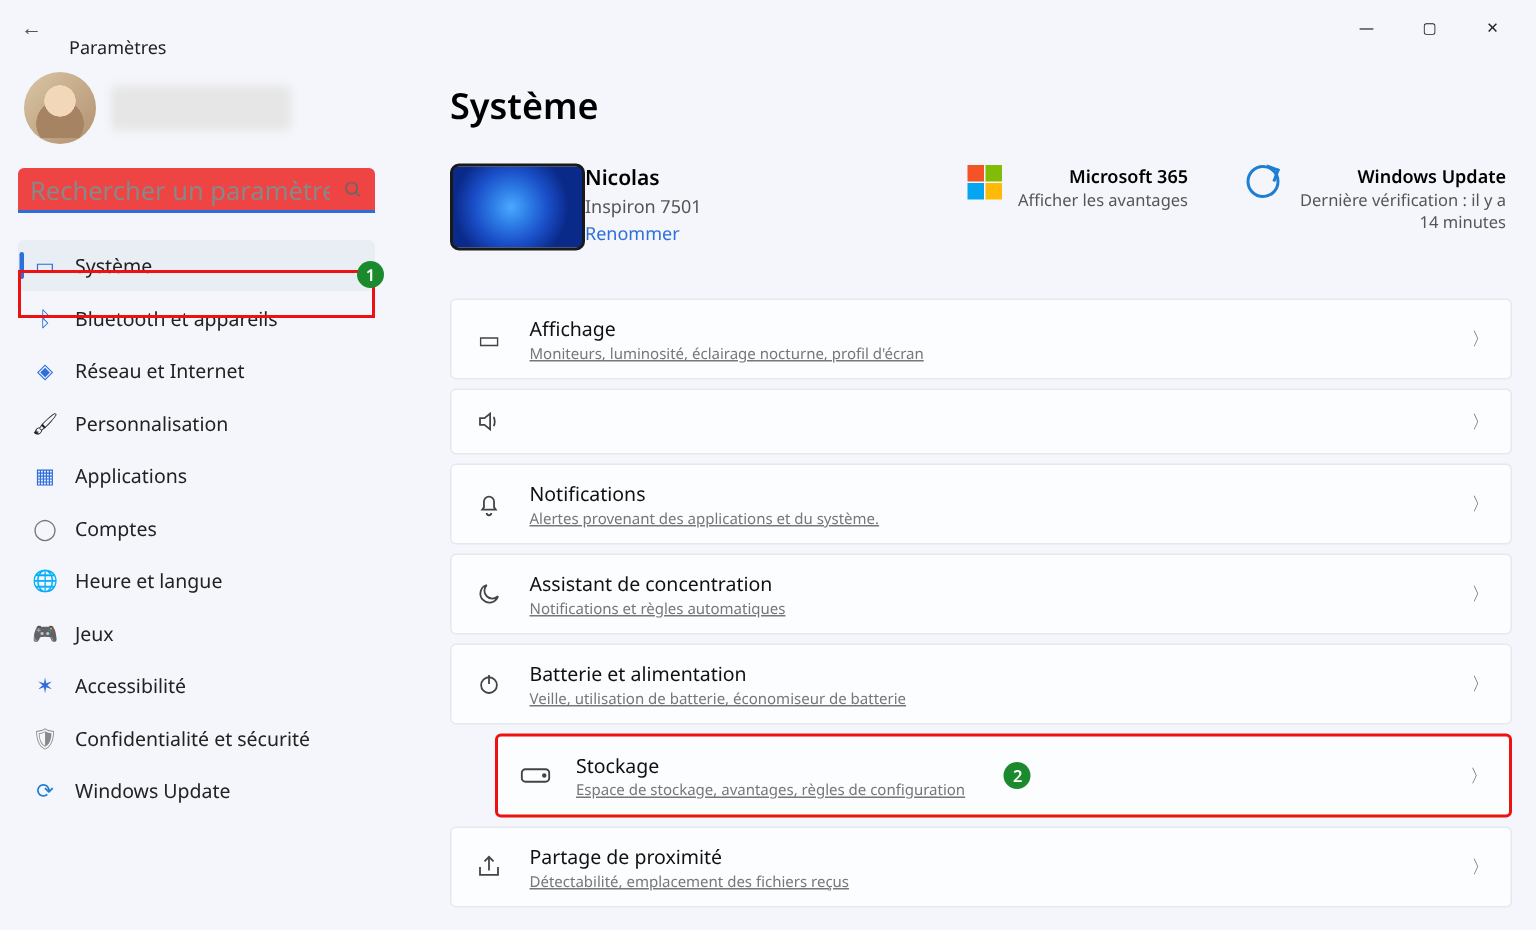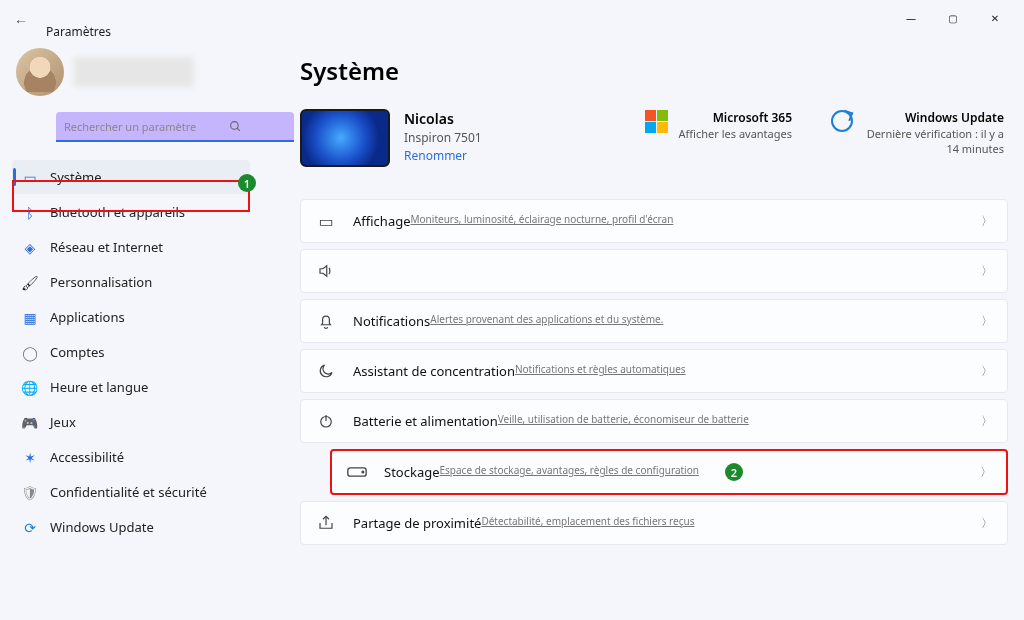--- a/index.html
+++ b/index.html
@@ -21,7 +21,7 @@
   .profile-name { filter: blur(3px); color: #aaa; background: #e6e6e6; border-radius:4px; width:120px; height:30px; }
 
   .searchbox { position: relative; margin-bottom: 18px; }
-  .searchbox input { width: 100%; height: 30px; border: none; border-bottom: 2px solid #2d6edc; background: #c4b5fd; border-radius: 4px 4px 0 0; padding: 0 30px 0 8px; font-size: 11px; outline: none; margin-left: 44px; }
+  .searchbox input { width: 100%; height: 30px; border: none; border-bottom: 2px solid #2d6edc; background: #ef4444; border-radius: 4px 4px 0 0; padding: 0 30px 0 8px; font-size: 17px; outline: none; }
   .searchbox input::placeholder { color: #888; }
   .searchbox .mag { position: absolute; right: 8px; top: 8px; color: #666; font-size: 12px; }
 

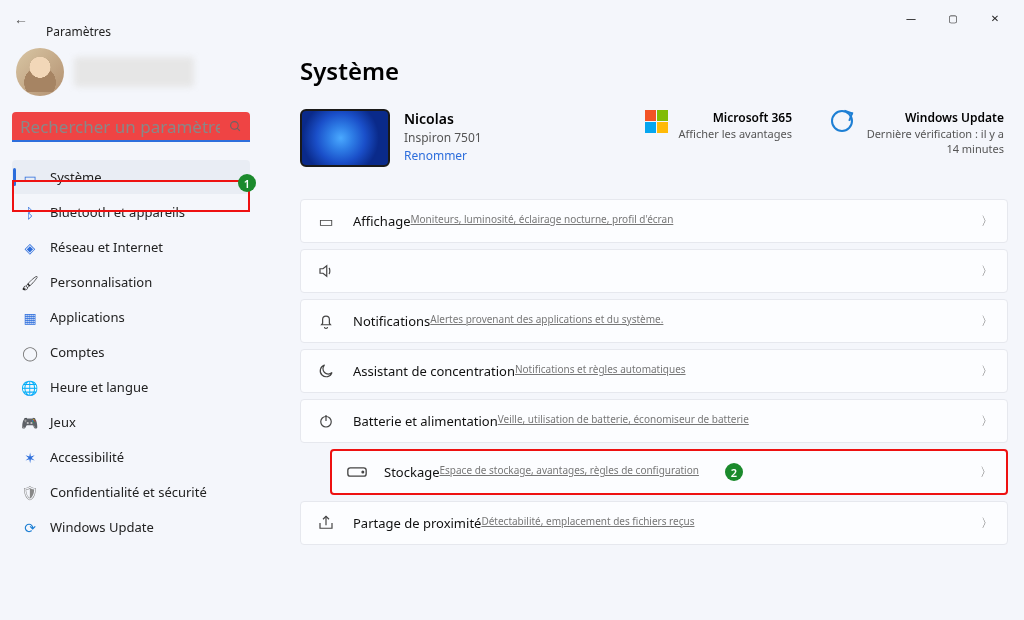--- a/index.html
+++ b/index.html
@@ -36,7 +36,7 @@
   .main { flex: 1; padding: 18px 16px 0 40px; overflow-y: auto; }
   .main h1 { font-size: 24px; font-weight: 600; margin-bottom: 22px; }
 
-  .device-row { display:flex; align-items:flex-start; gap: 14px; margin-bottom: 32px; }
+  .device-row { display:flex; align-items:flex-start; margin-bottom: 32px; }
   .device-thumb { width: 90px; height: 58px; border-radius: 6px; border: 2px solid #1a1a1a; background: radial-gradient(circle at 45% 50%, #4aa9ff 0%, #2e7de6 22%, #1a4fc9 45%, #0a2a8a 70%); }
   .device-info { display:flex; flex-direction:column; gap:1px; }
   .device-info .dn { font-size: 14px; font-weight:600; }

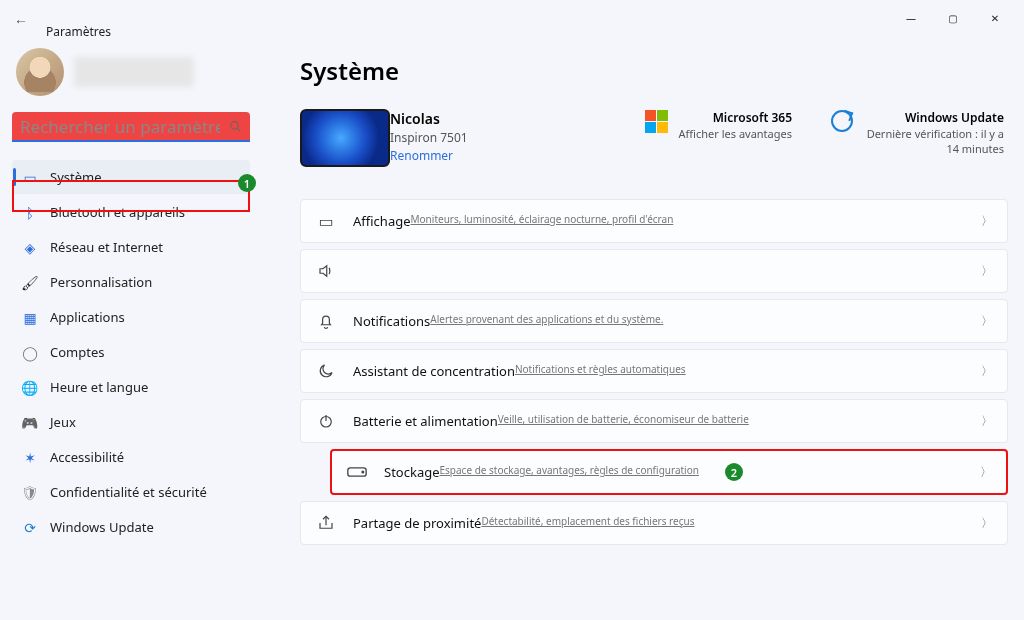--- a/index.html
+++ b/index.html
@@ -54,7 +54,7 @@
 
   .card { background:#fcfdff; border:1px solid #e6e8ee; border-radius:4px; padding: 10px 14px; display:flex; align-items:center; gap:16px; margin-bottom:6px; cursor:pointer; position:relative; }
   .card .cic { width:22px; height:22px; display:flex; align-items:center; justify-content:center; color:#444; font-size:16px; }
-  .card .ct { display:flex; flex-direction:row; }
+  .card .ct { display:flex; flex-direction:column; }
   .card .ct .t1 { font-size:13px; color:#111; }
   .card .ct .t2 { font-size:10px; color:#777;text-decoration:underline; }
   .card .chev { margin-left:auto; color:#666; font-size:12px; }

